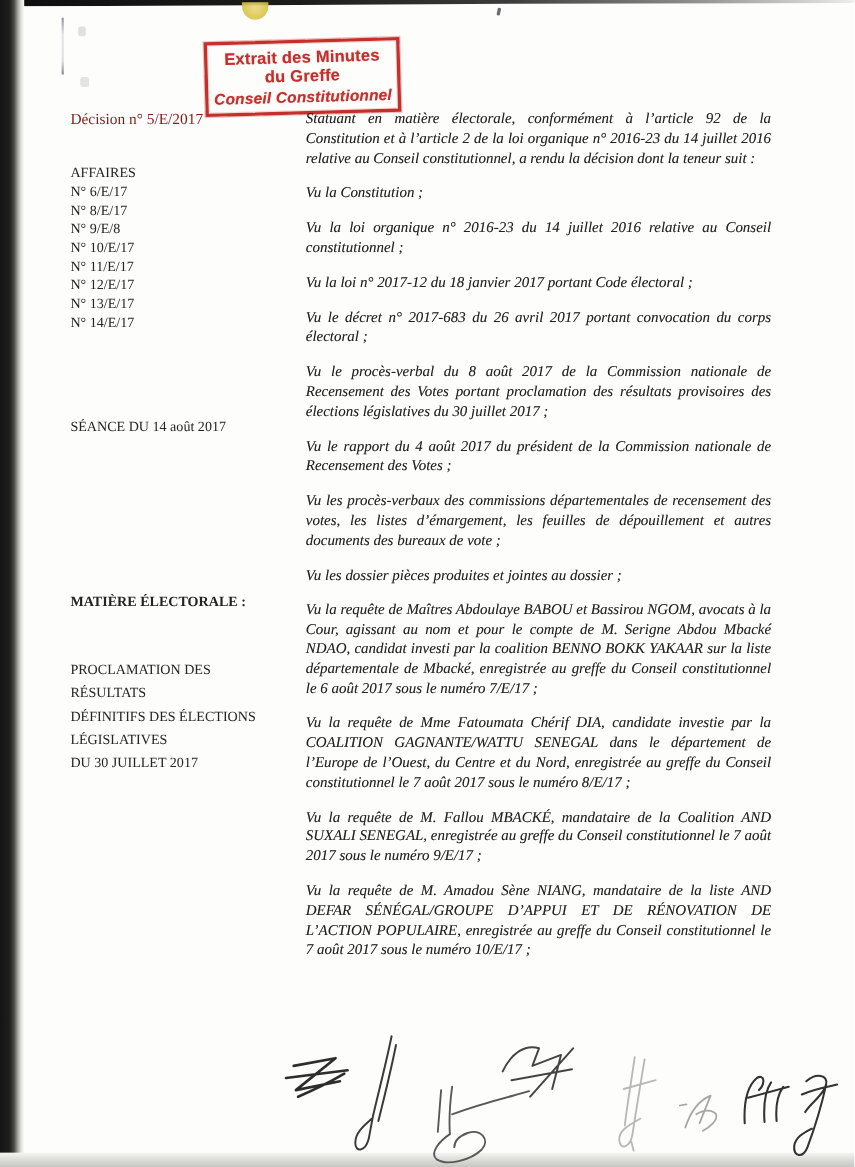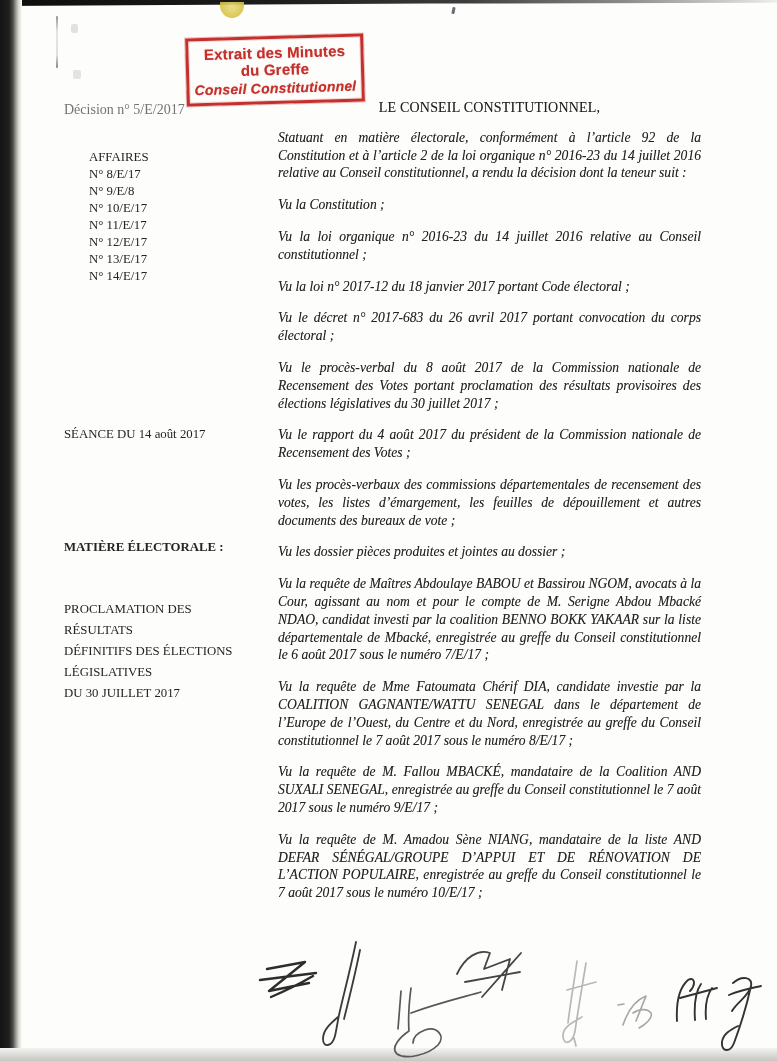--- a/index.html
+++ b/index.html
@@ -54,7 +54,7 @@
   .stamp-l1,.stamp-l2{font-weight:700;font-size:15px;line-height:17px;letter-spacing:.2px;}
   .stamp-l3{font-weight:700;font-style:italic;font-size:14px;line-height:17px;margin-top:2px;letter-spacing:.2px;}
   
-  .decision{position:absolute;left:64px;top:102px;font-size:14px;color:#737373;}
+  .decision{position:absolute;left:64px;top:102px;font-size:14px;color:#7f1d1d;}
   .side{position:absolute;left:64px;width:195px;font-size:12.8px;color:#242424;}
   .affaires{top:149px;line-height:17px;margin-left:25px;}
   .seance{top:381px;margin-top:46px;}

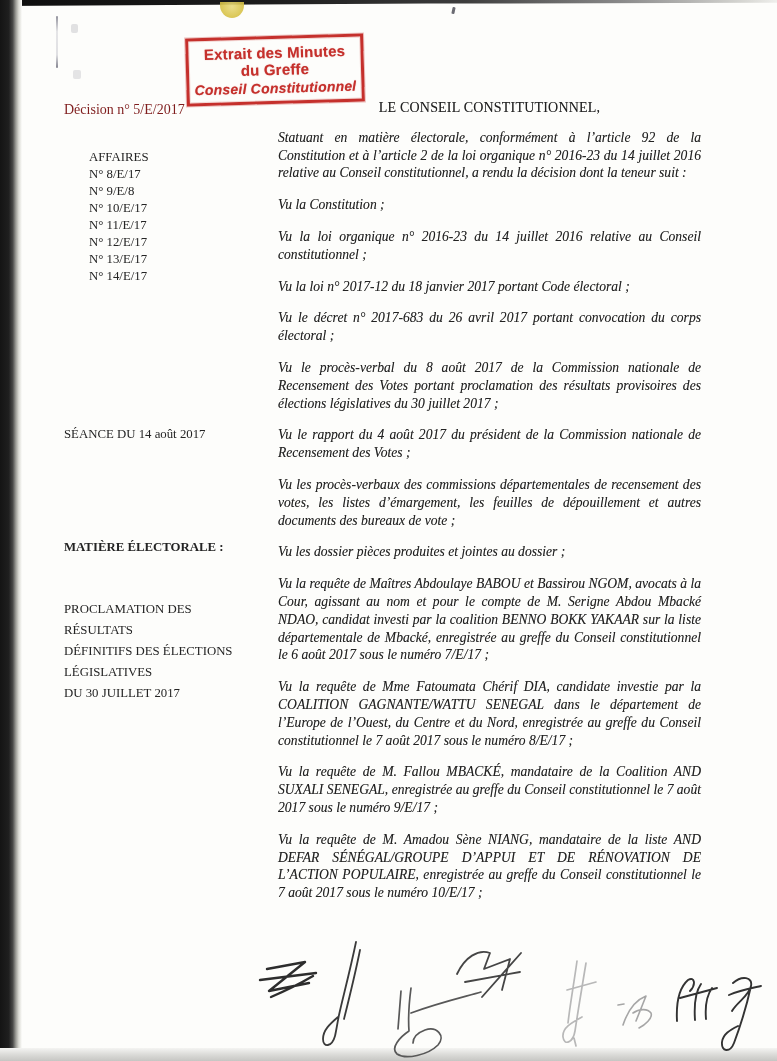--- a/index.html
+++ b/index.html
@@ -120,7 +120,6 @@
   </div>
 
   <div class="body-col">
-    <h1>LE CONSEIL CONSTITUTIONNEL,</h1>
     <p>Statuant en matière électorale, conformément à l’article 92 de la Constitution et à l’article 2 de la loi organique n° 2016-23 du 14 juillet 2016 relative au Conseil constitutionnel, a rendu la décision dont la teneur suit :</p>
     <p>Vu la Constitution ;</p>
     <p>Vu la loi organique n° 2016-23 du 14 juillet 2016 relative au Conseil constitutionnel ;</p>

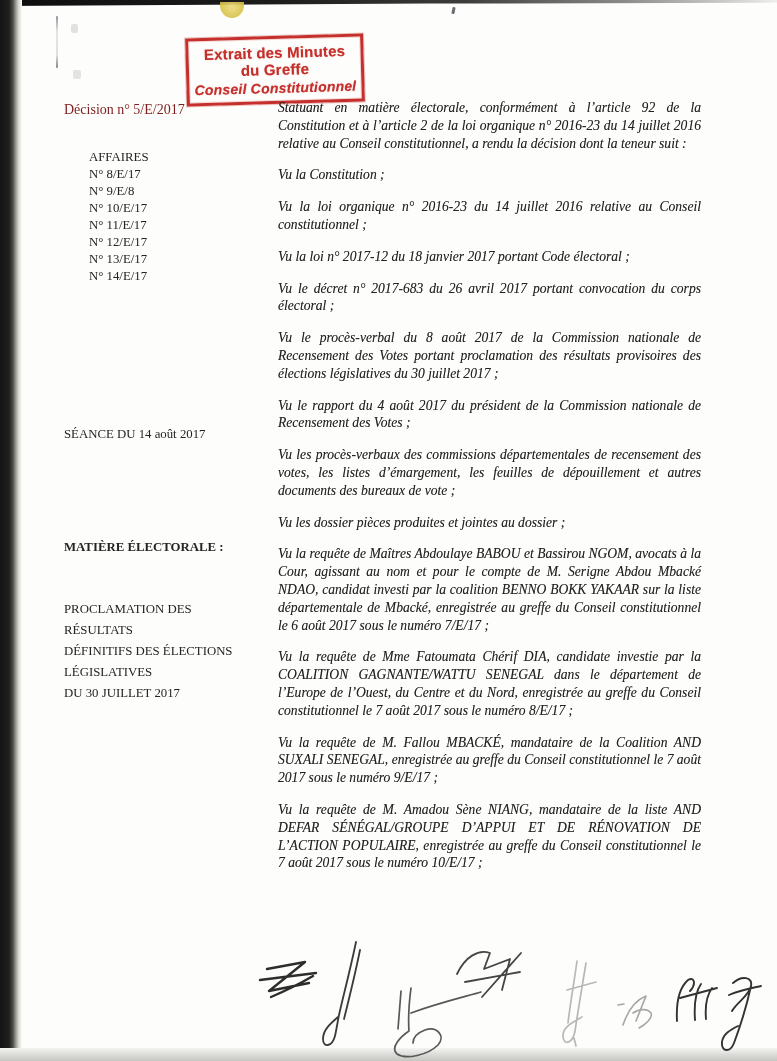--- a/index.html
+++ b/index.html
@@ -56,7 +56,7 @@
   
   .decision{position:absolute;left:64px;top:102px;font-size:14px;color:#7f1d1d;}
   .side{position:absolute;left:64px;width:195px;font-size:12.8px;color:#242424;}
-  .affaires{top:149px;line-height:17px;margin-left:25px;}
+  .affaires{top:149px;line-height:17px;}
   .seance{top:381px;margin-top:46px;}
   .matiere{top:540px;font-weight:bold;}
   .objet{top:599px;line-height:21px;}

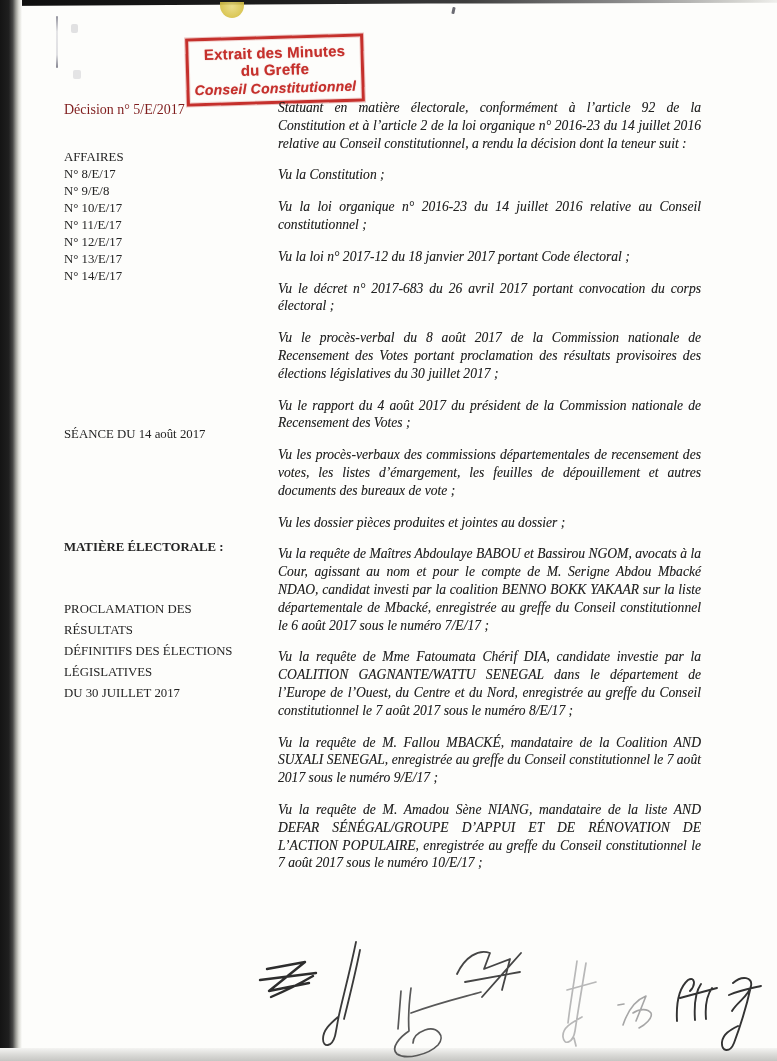--- a/index.html
+++ b/index.html
@@ -99,6 +99,7 @@
 
   <div class="side affaires">
     <div>AFFAIRES</div>
+    <div>N° 6/E/17</div>
     <div>N° 8/E/17</div>
     <div>N° 9/E/8</div>
     <div>N° 10/E/17</div>

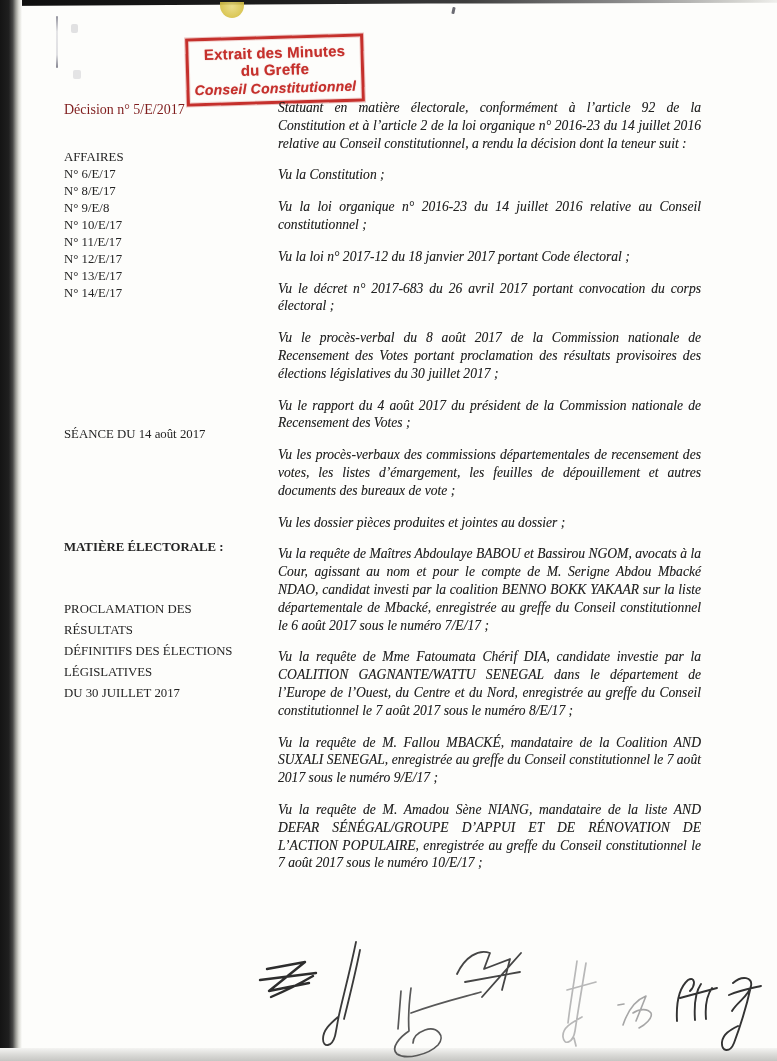--- a/index.html
+++ b/index.html
@@ -57,7 +57,7 @@
   .decision{position:absolute;left:64px;top:102px;font-size:14px;color:#7f1d1d;}
   .side{position:absolute;left:64px;width:195px;font-size:12.8px;color:#242424;}
   .affaires{top:149px;line-height:17px;}
-  .seance{top:381px;margin-top:46px;}
+  .seance{top:381px;}
   .matiere{top:540px;font-weight:bold;}
   .objet{top:599px;line-height:21px;}
   

